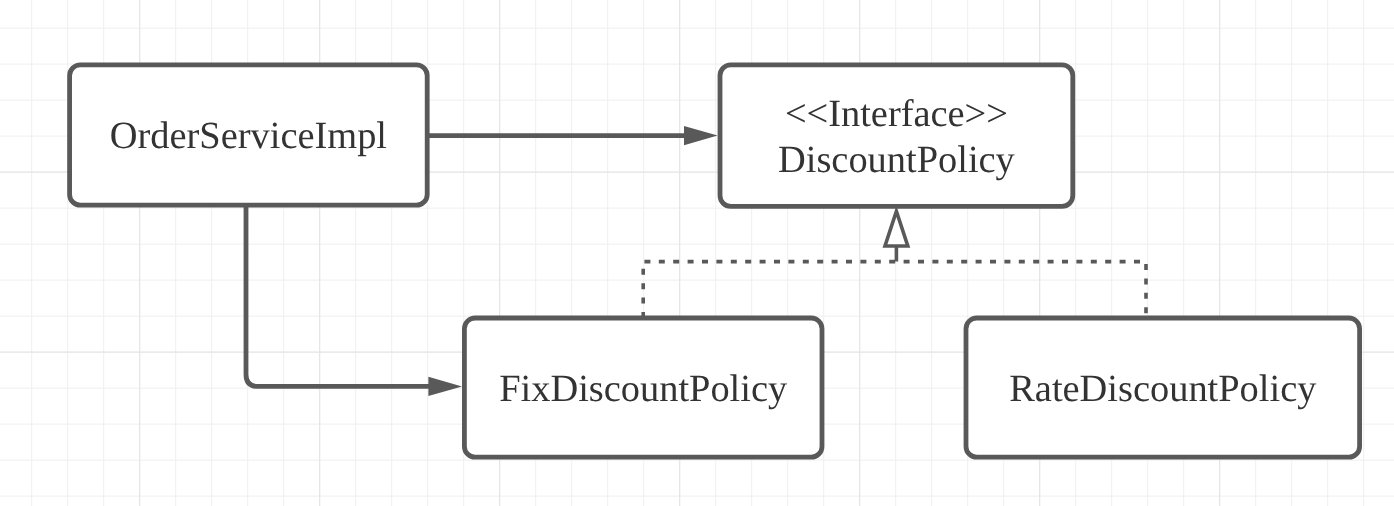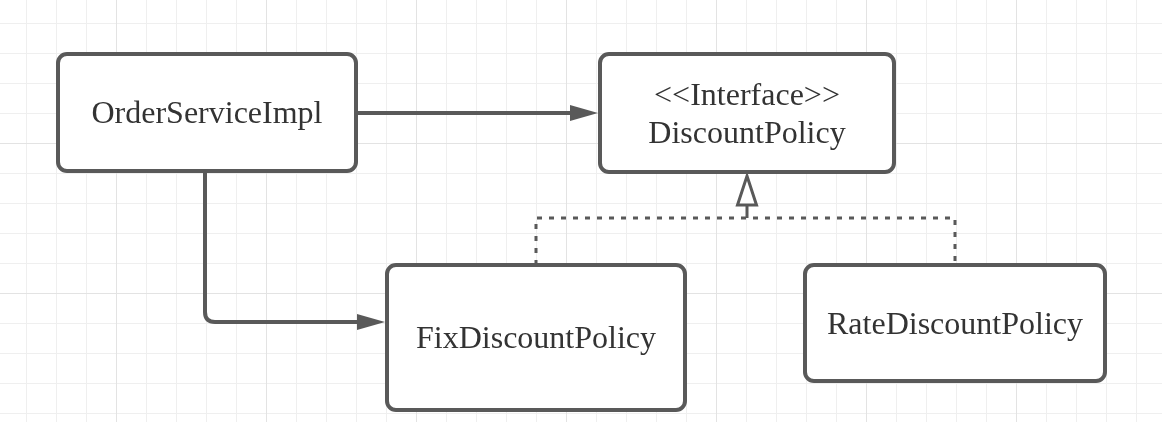--- a/index.html
+++ b/index.html
@@ -46,7 +46,7 @@
   }
   .node-order    { left: 56px;  top: 52px;  width: 302px; height: 121px; text-align: right; }
   .node-iface    { left: 598px; top: 52px;  width: 298px; height: 122px; text-align: right; }
-  .node-fix      { left: 385px; top: 263px; width: 302px; height: 149px; }
+  .node-fix      { left: 385px; top: 263px; width: 302px; height: 120px; }
   .node-rate     { left: 803px; top: 263px; width: 304px; height: 120px; }
   .edge-line   { stroke: #595959; stroke-width: 4; fill: none; }
   .edge-dashed { stroke: #595959; stroke-width: 3; fill: none; stroke-dasharray: 5 7; }

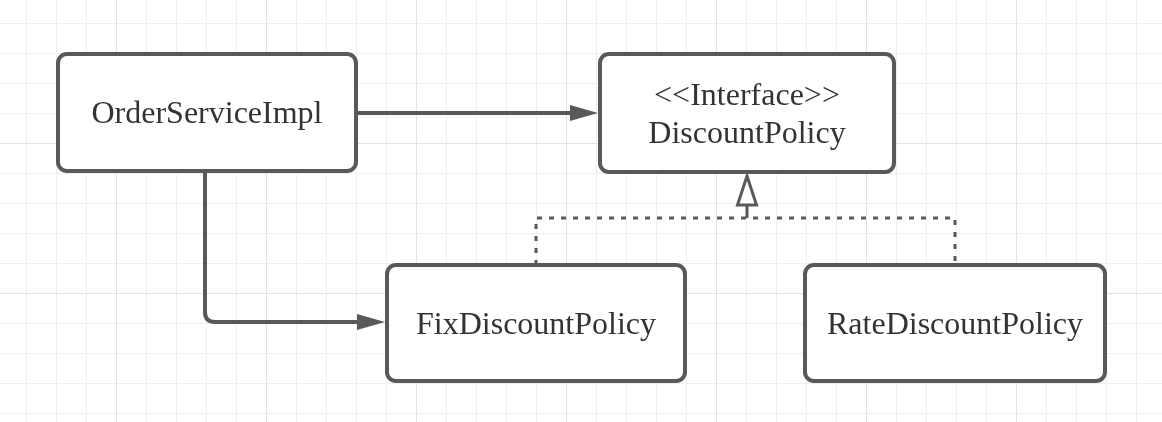--- a/index.html
+++ b/index.html
@@ -47,7 +47,7 @@
   .node-order    { left: 56px;  top: 52px;  width: 302px; height: 121px; text-align: right; }
   .node-iface    { left: 598px; top: 52px;  width: 298px; height: 122px; text-align: right; }
   .node-fix      { left: 385px; top: 263px; width: 302px; height: 120px; }
-  .node-rate     { left: 803px; top: 263px; width: 304px; height: 120px; }
+  .node-rate     { left: 803px; top: 263px; width: 332px; height: 120px; }
   .edge-line   { stroke: #595959; stroke-width: 4; fill: none; }
   .edge-dashed { stroke: #595959; stroke-width: 3; fill: none; stroke-dasharray: 5 7; }
   .edge-stem   { stroke: #595959; stroke-width: 3; fill: none; }

